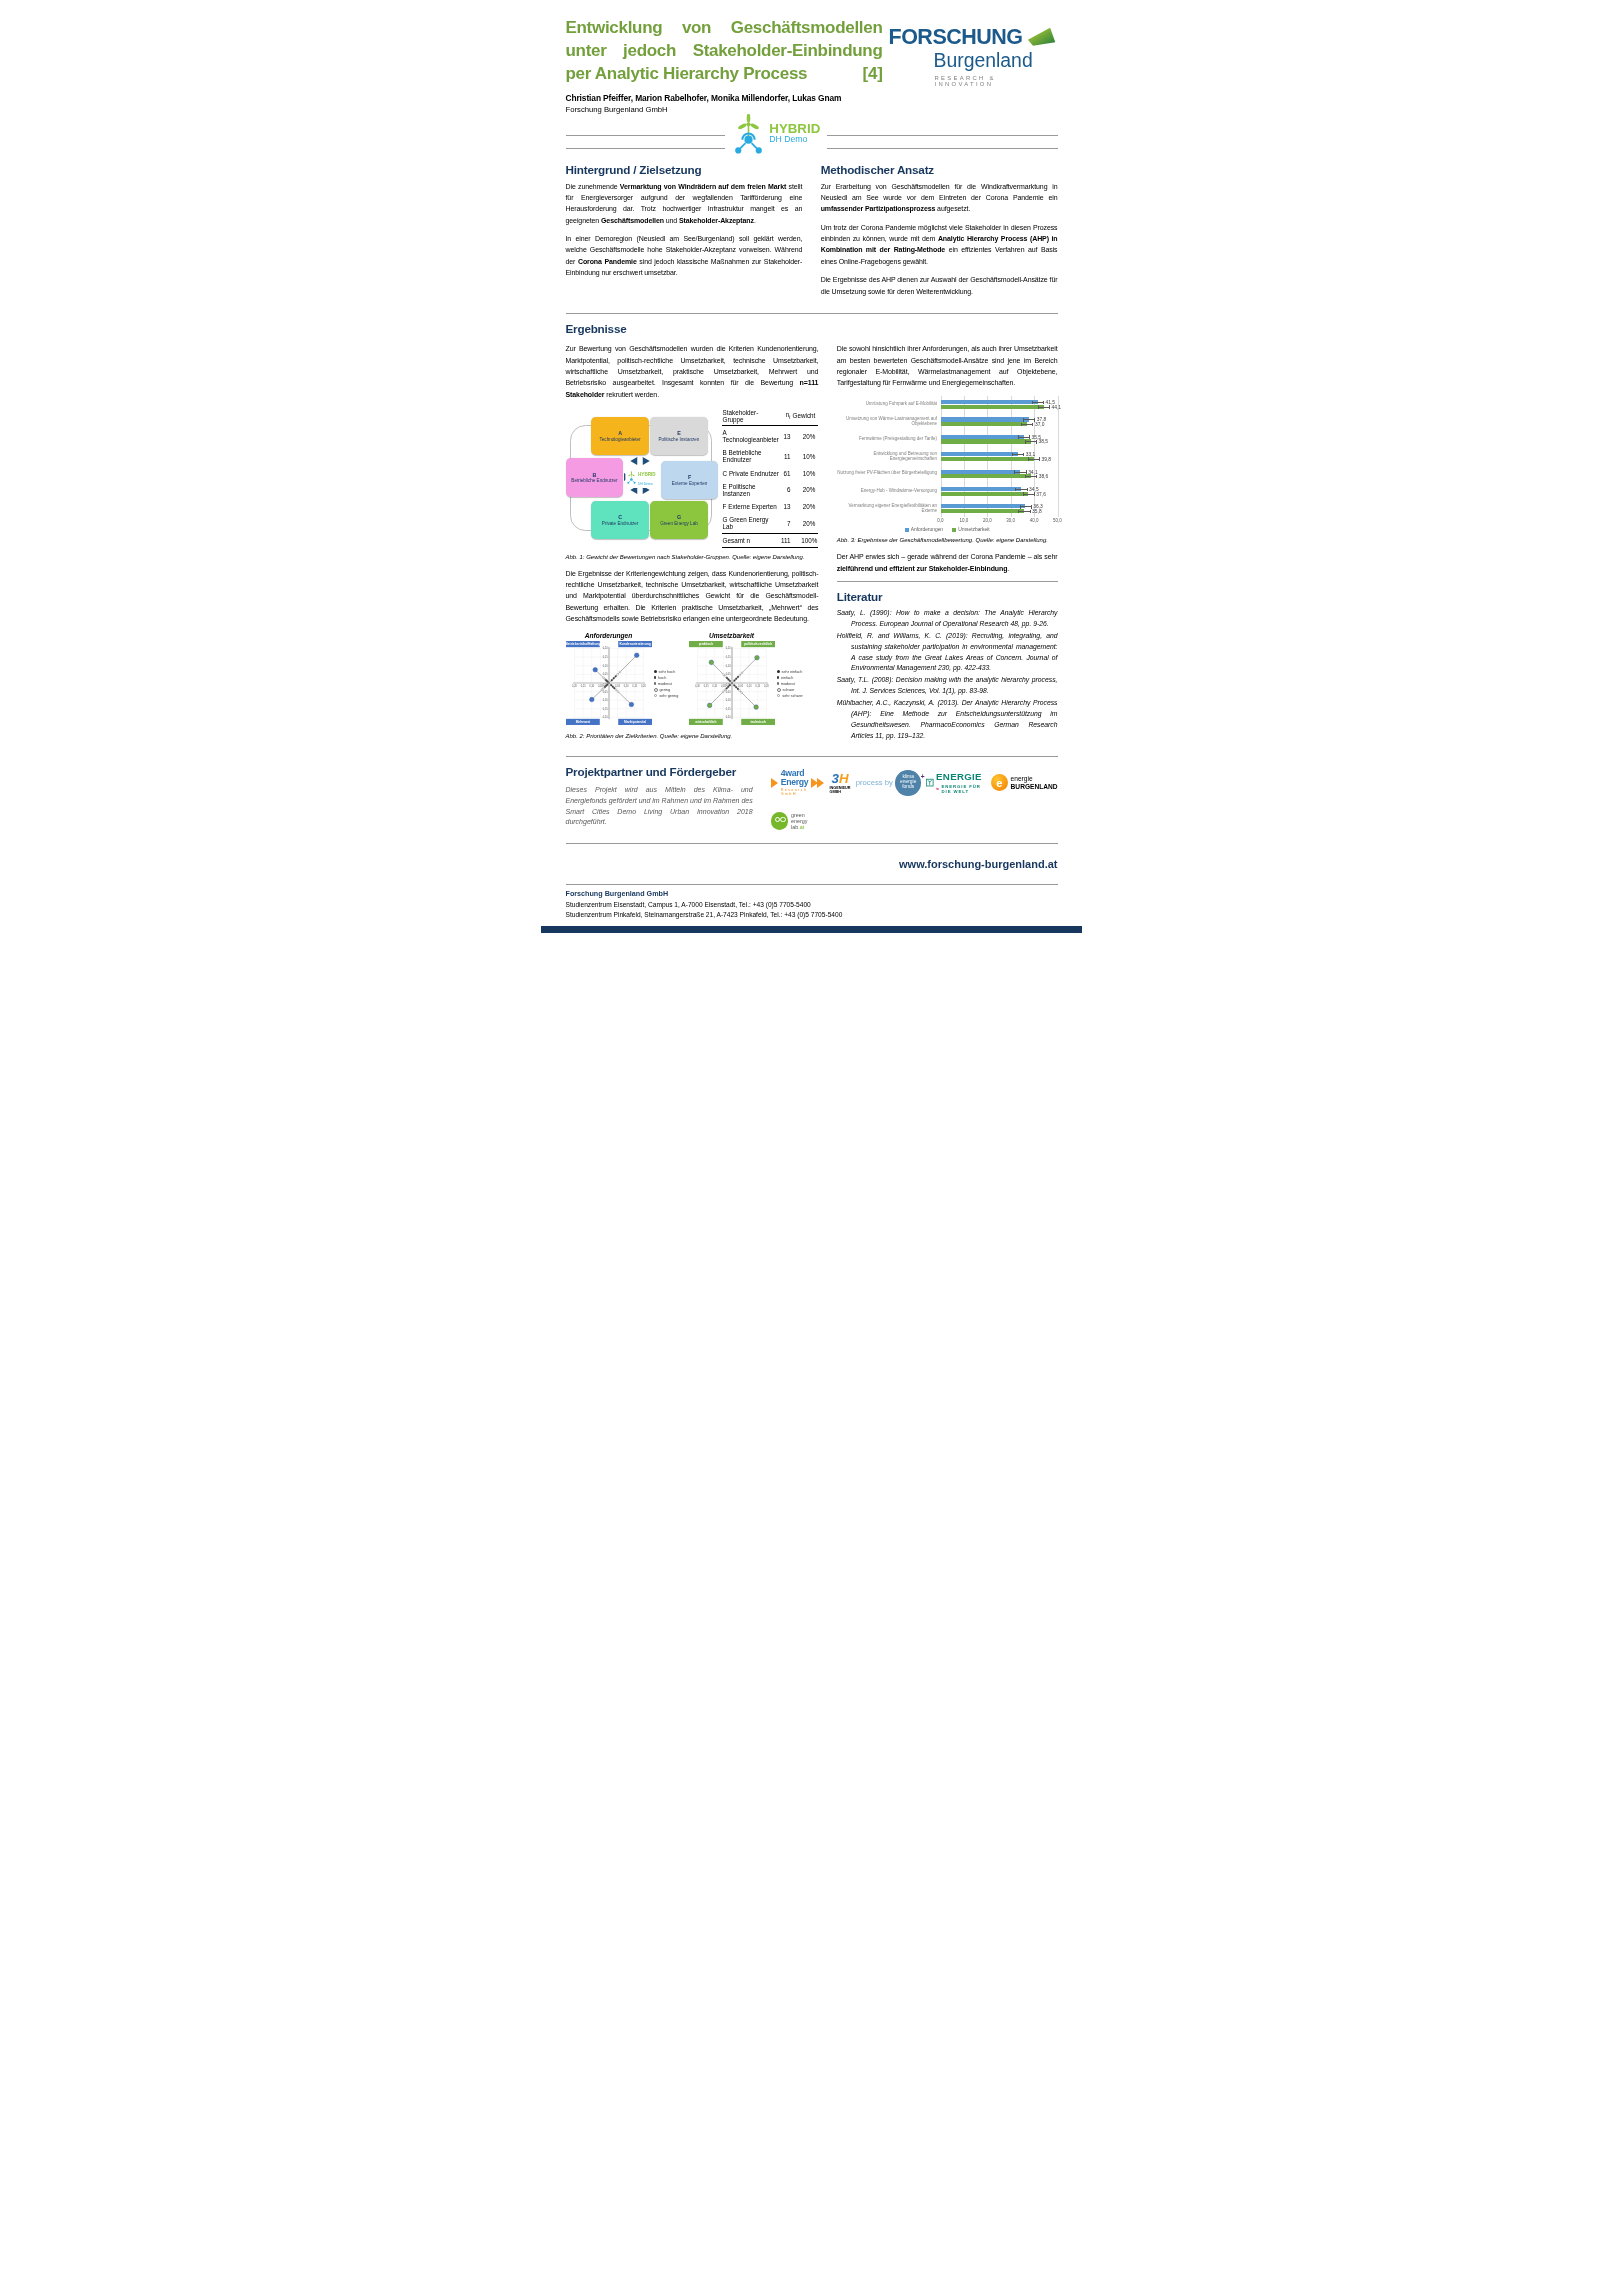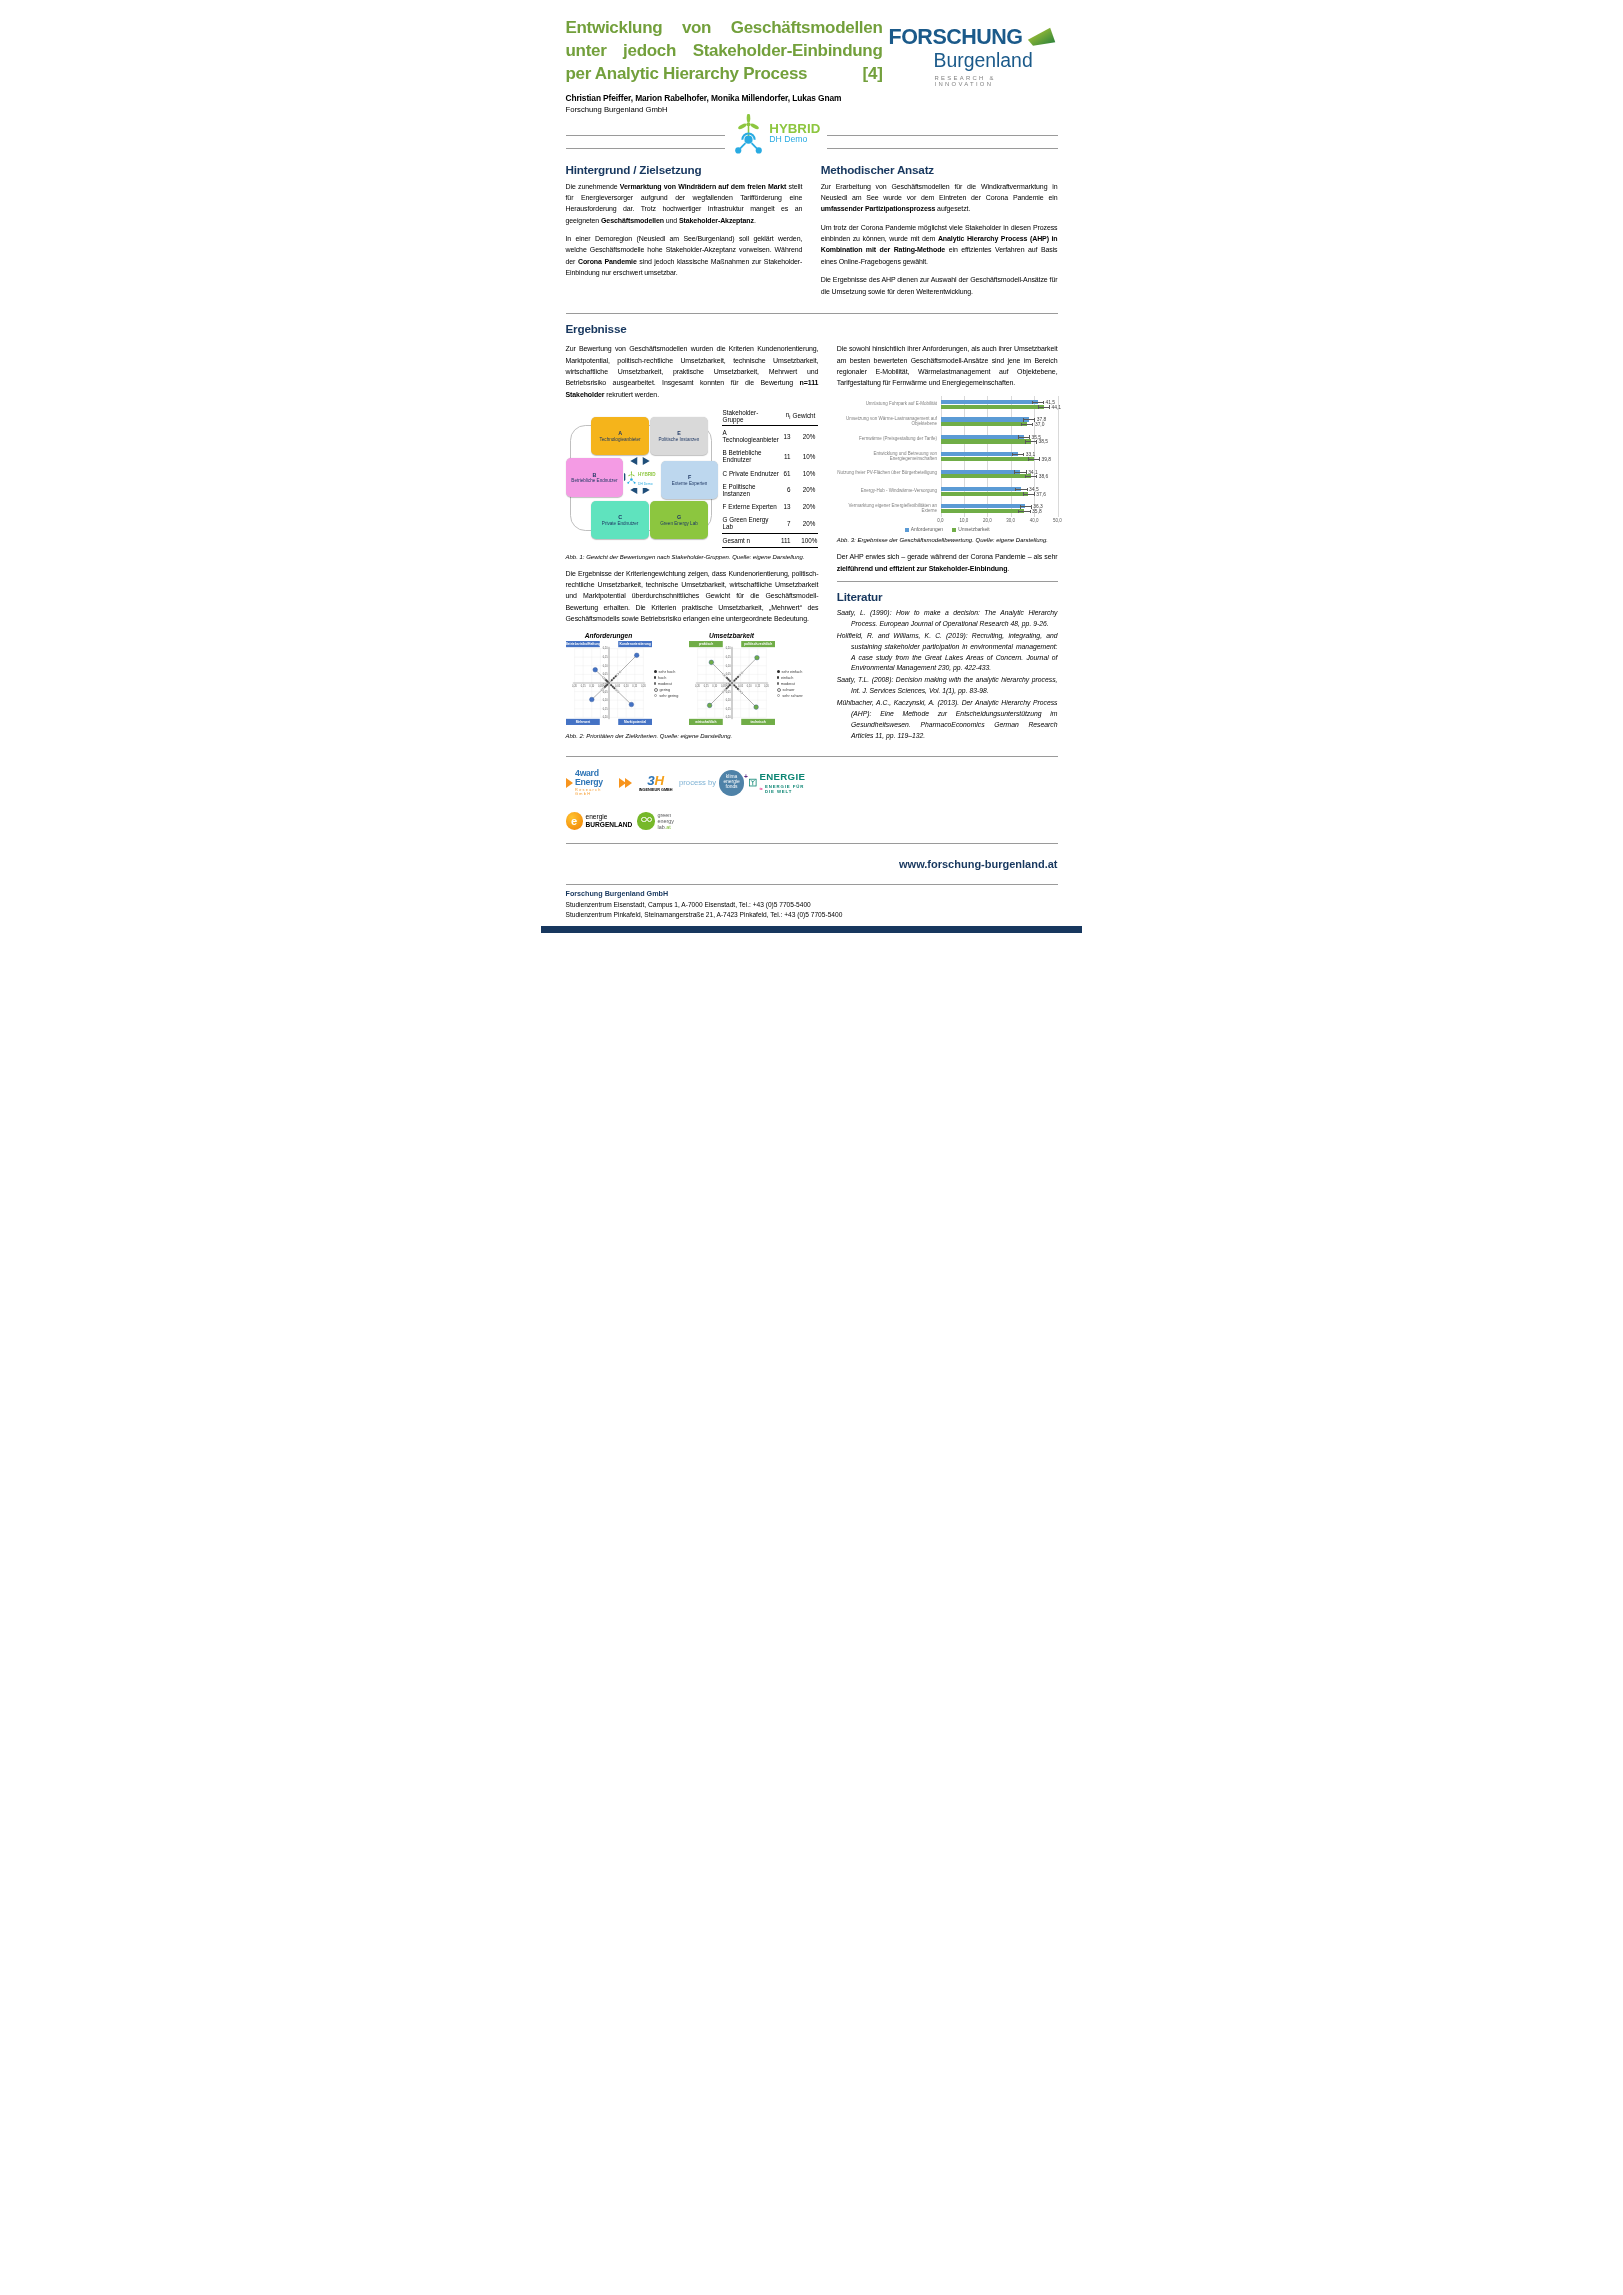--- a/index.html
+++ b/index.html
@@ -700,6 +700,10 @@
 
     <div class="twocol">
       <div>
+        <h2 class="sec">Projektpartner und Fördergeber</h2>
+        <div class="partner-text">Dieses Projekt wird aus Mitteln des Klima- und Energiefonds gefördert und im Rahmen und im Rahmen des Smart Cities Demo Living Urban Innovation 2018 durchgeführt.</div>
+      </div>
+      <div>
         <div class="logo-grid">
           <div class="logo-cell">
             <span class="tri"></span>

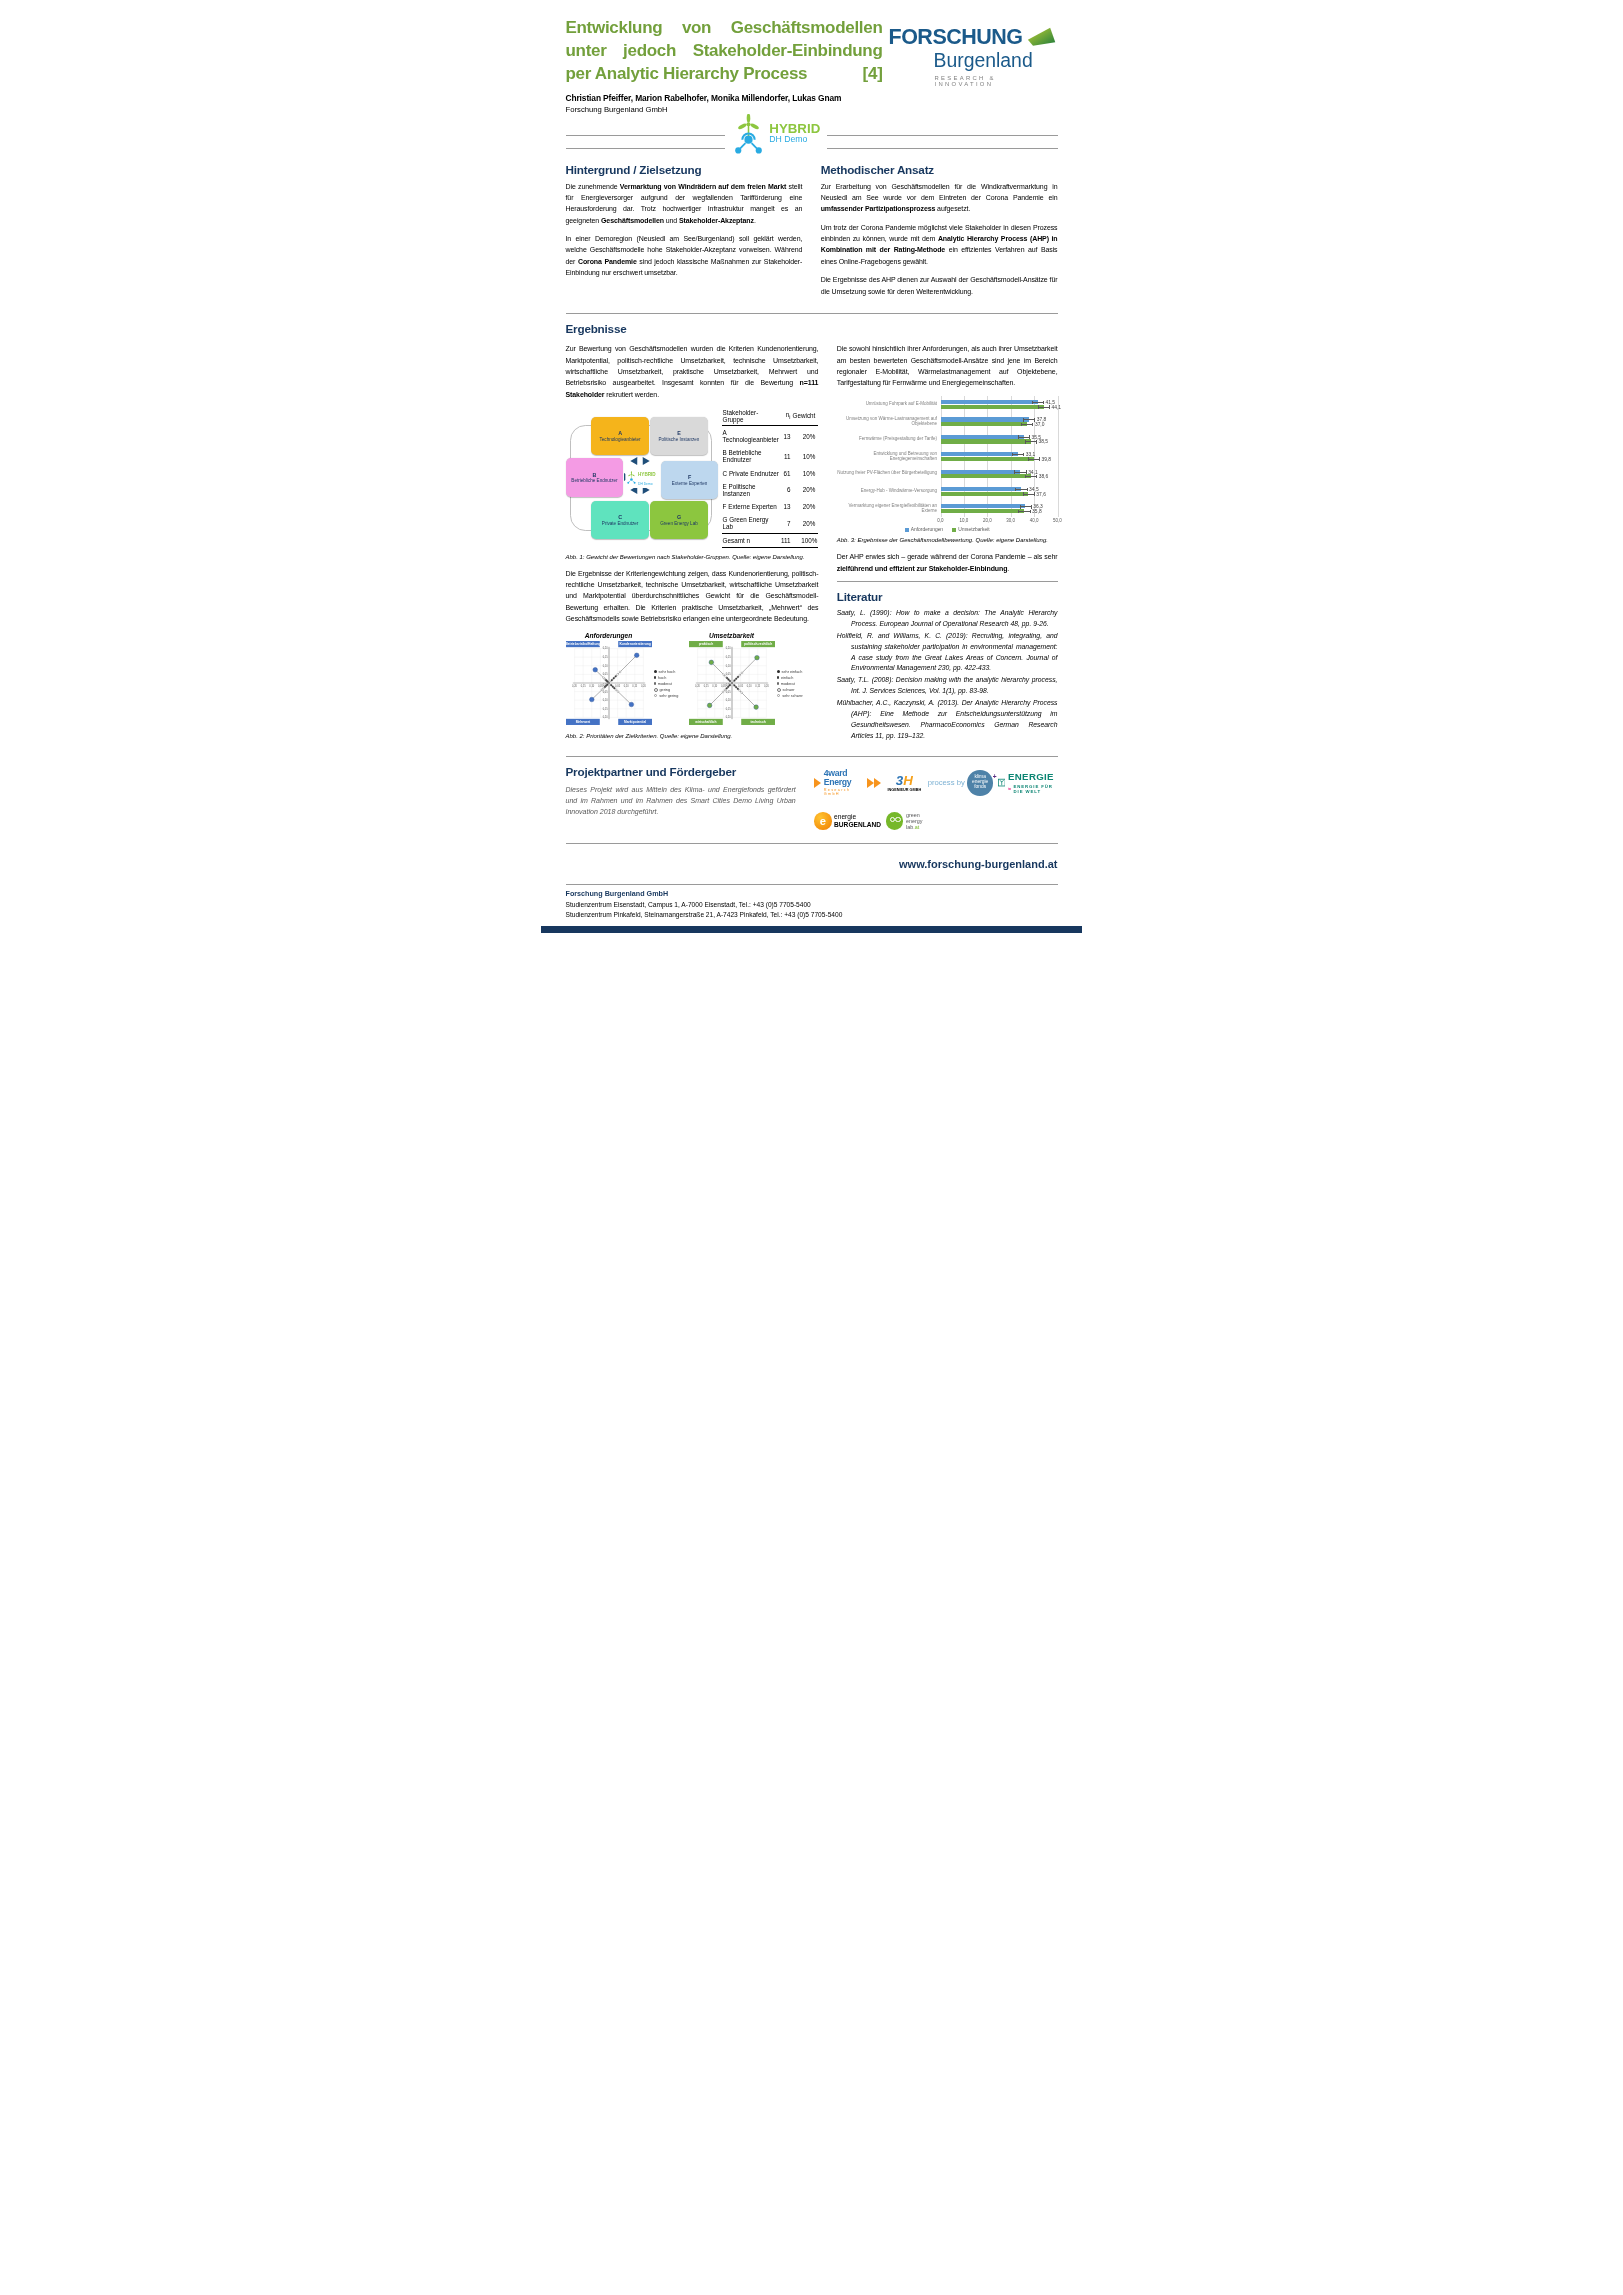--- a/index.html
+++ b/index.html
@@ -79,7 +79,7 @@
   .refs p{font-size:6.8px;font-style:italic;line-height:1.6;text-align:justify;margin:0 0 1px 0;padding-left:14.3px;text-indent:-14.3px;}
   
   .partner-text{font-size:7px;font-style:italic;color:#595959;line-height:1.55;text-align:justify;margin-top:7.2px;}
-  .logo-grid{display:grid;grid-template-columns:1fr 1fr 1fr 1fr;row-gap:8.2px;column-gap:5.1px;align-items:center;margin-top:3.1px;}
+  .logo-grid{display:grid;grid-template-columns:1fr 1fr 1fr 1fr 1fr;row-gap:8.2px;column-gap:5.1px;align-items:center;margin-top:3.1px;}
   .logo-cell{display:flex;align-items:center;justify-content:flex-start;gap:2.6px;min-height:30px;}
   .tri{width:0;height:0;border-top:5.6px solid transparent;border-bottom:5.6px solid transparent;border-left:7.2px solid #F7941D;flex:none;}
   .fw-name{color:#2E75B6;font-weight:800;font-size:8.7px;line-height:1;letter-spacing:-0.3px;}

